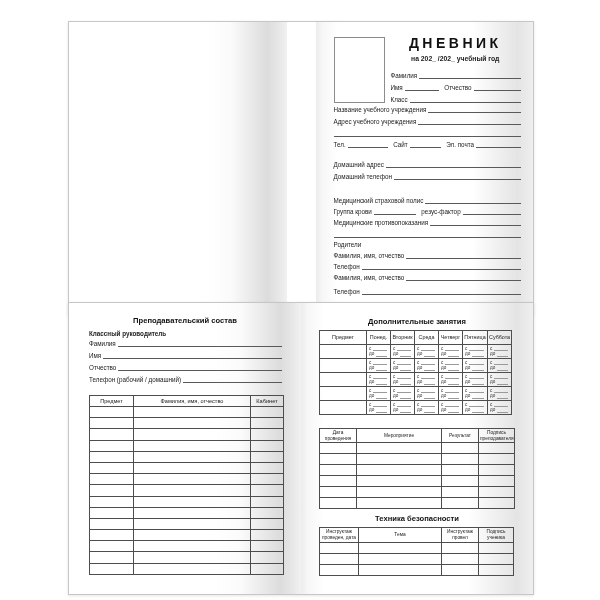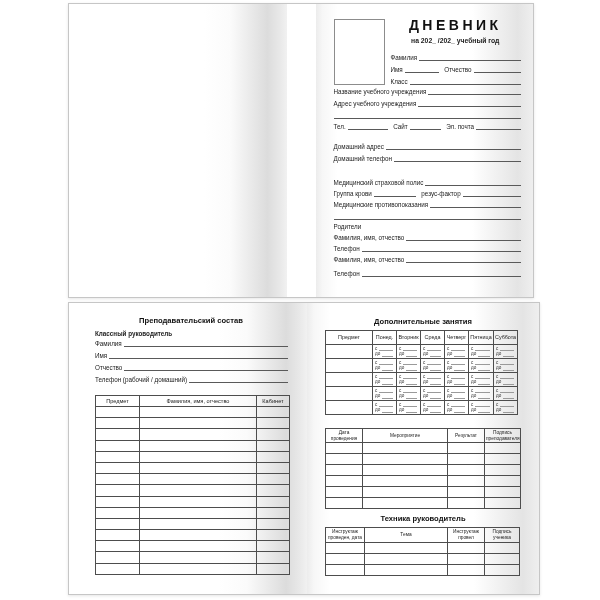--- a/index.html
+++ b/index.html
@@ -7,7 +7,7 @@
           font-family:"Liberation Sans","DejaVu Sans",sans-serif;color:#1d1d1d;}
   .spread{position:absolute;left:68px;width:464px;border:1px solid #c6c6c6;
           box-shadow:0 1px 3px rgba(0,0,0,.10);display:flex;background:#fff;}
-  .spread.top{top:3px;height:293px;gap:29px;}
+  .spread.top{top:21px;height:293px;gap:29px;}
   .spread.bottom{top:302px;height:291px;padding-left:6px;}
   .page{position:relative;width:232px;height:100%;}
   .page.left{background:linear-gradient(90deg,#ffffff 0%,#ffffff 62%,#fbfbfb 74%,#dcdcdc 91%,#e9e9e9 97%,#f1f1f1 100%);}

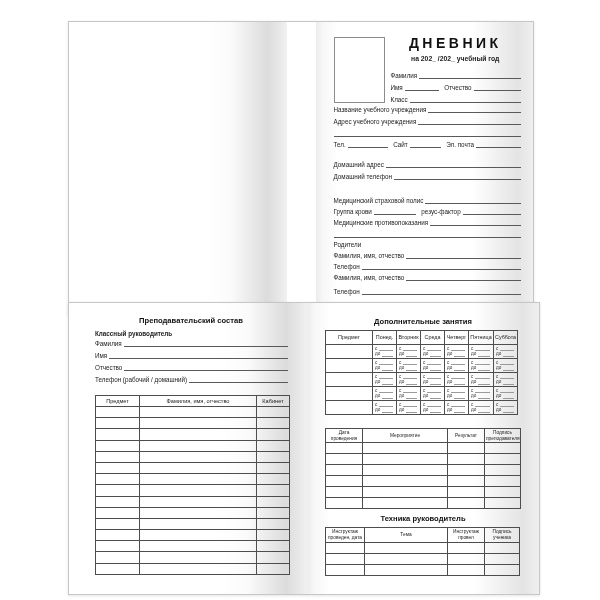--- a/index.html
+++ b/index.html
@@ -8,7 +8,7 @@
   .spread{position:absolute;left:68px;width:464px;border:1px solid #c6c6c6;
           box-shadow:0 1px 3px rgba(0,0,0,.10);display:flex;background:#fff;}
   .spread.top{top:21px;height:293px;gap:29px;}
-  .spread.bottom{top:302px;height:291px;padding-left:6px;}
+  .spread.bottom{top:302px;height:291px;}
   .page{position:relative;width:232px;height:100%;}
   .page.left{background:linear-gradient(90deg,#ffffff 0%,#ffffff 62%,#fbfbfb 74%,#dcdcdc 91%,#e9e9e9 97%,#f1f1f1 100%);}
   .page.right{background:linear-gradient(90deg,#ececec 0%,#f7f7f7 3%,#ffffff 10%,#ffffff 72%,#e4e4e4 93%,#efefef 100%);}

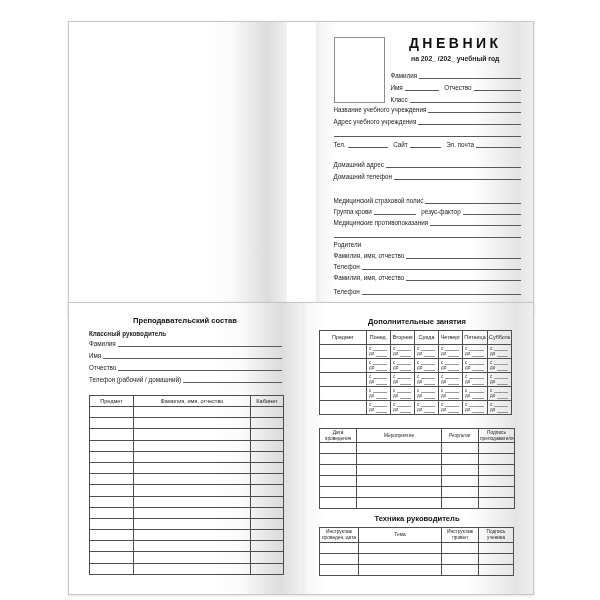--- a/index.html
+++ b/index.html
@@ -666,7 +666,7 @@
           </table>
         </div>
 
-      <div class="pg-title" style="top:211px">Техника руководитель</div>
+      <div class="pg-title" style="top:211px">Техника безопасности</div>
       <div class="tblwrap tbl-safety" style="left:18px;top:224px;width:194px">
           <table class="grid" style="width: 100%;">
             <colgroup>

